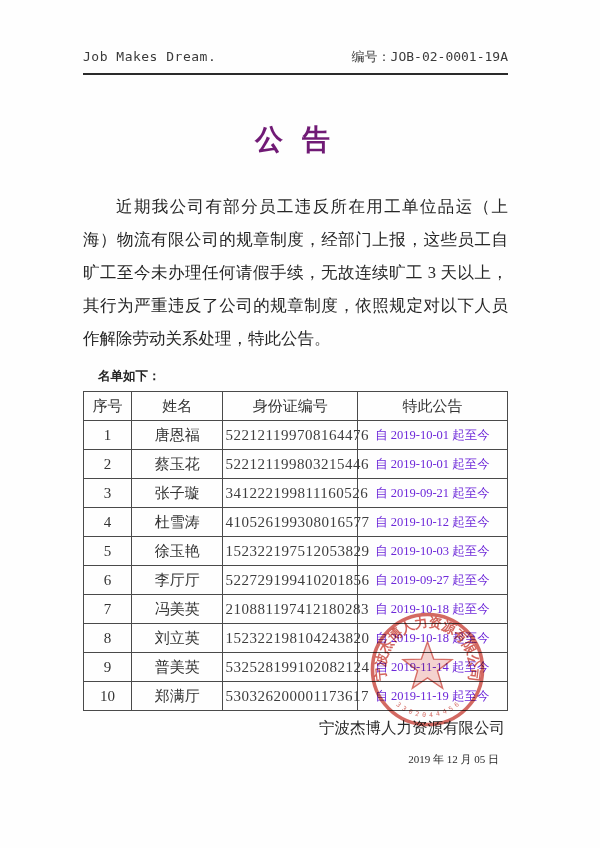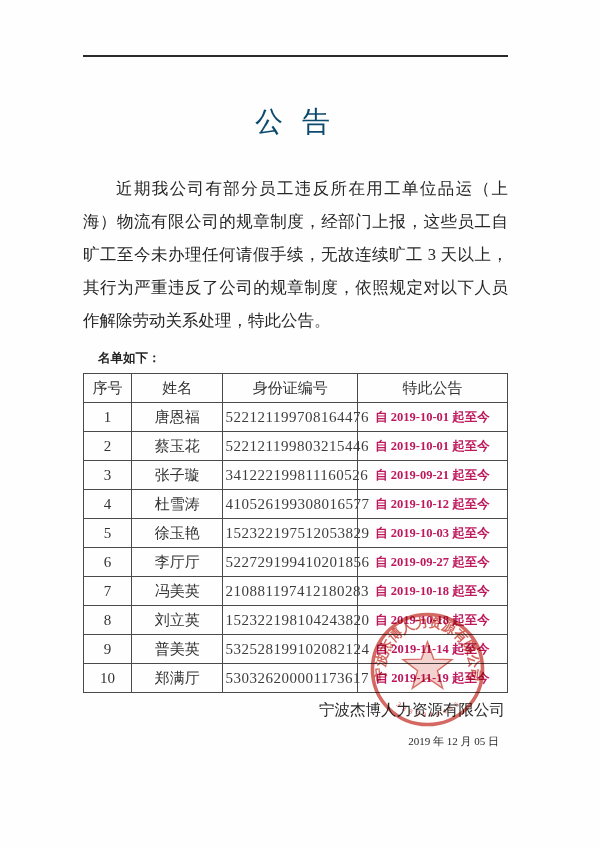--- a/index.html
+++ b/index.html
@@ -66,6 +66,10 @@
 <div class="page">
   <div class="content">
 
+    <div class="hdr">
+      <span class="slogan">Job Makes Dream.</span>
+      <span class="docno"><span>编号：</span><span class="num">JOB-02-0001-19A</span></span>
+    </div>
     <hr class="hdr-rule">
 
     <h1 class="title">公  告</h1>

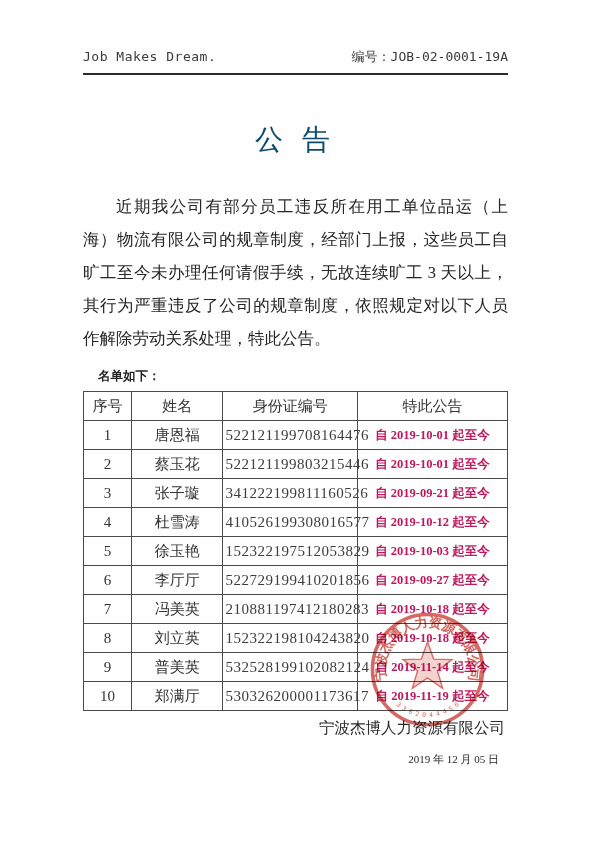--- a/index.html
+++ b/index.html
@@ -24,7 +24,7 @@
   
   .title{
     text-align:center;margin:46px 0 0 0;
-    font-size:28px;font-weight:normal;letter-spacing:6px;color:#0c4a6e;
+    font-size:28px;font-weight:bold;letter-spacing:6px;color:#701a75;
   }
   
   .para{

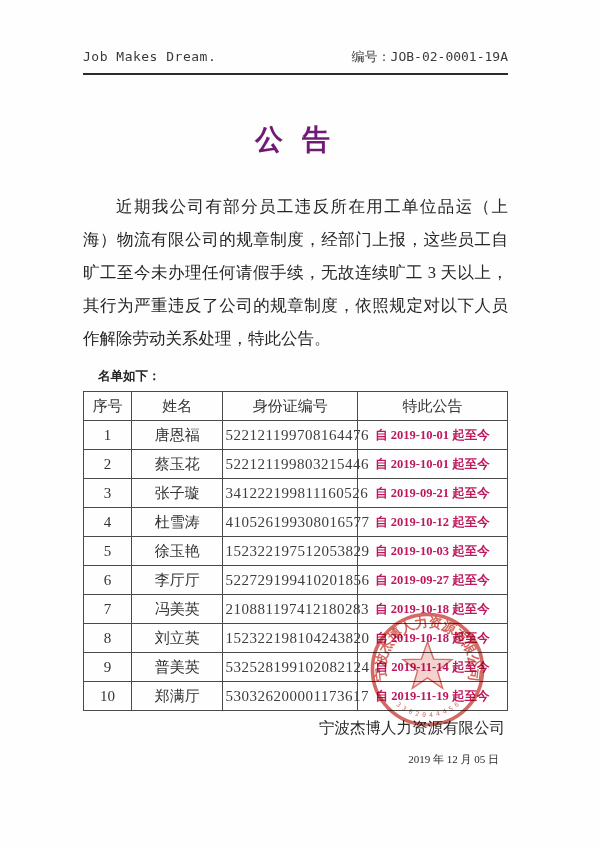--- a/index.html
+++ b/index.html
@@ -48,7 +48,7 @@
   table.roster col.c2{width:21.6%;}
   table.roster col.c3{width:31.7%;}
   table.roster col.c4{width:35.4%;}
-  table.roster td.absence{font-weight:bold;font-size:12.5px;color:#be185d;}
+  table.roster td.absence{font-weight:normal;font-size:12.5px;color:#6d28d9;}
   table.roster td.idnum{letter-spacing:.5px;color:#3d3d3d;}
   
   .sig{margin-top:7px;text-align:right;}

